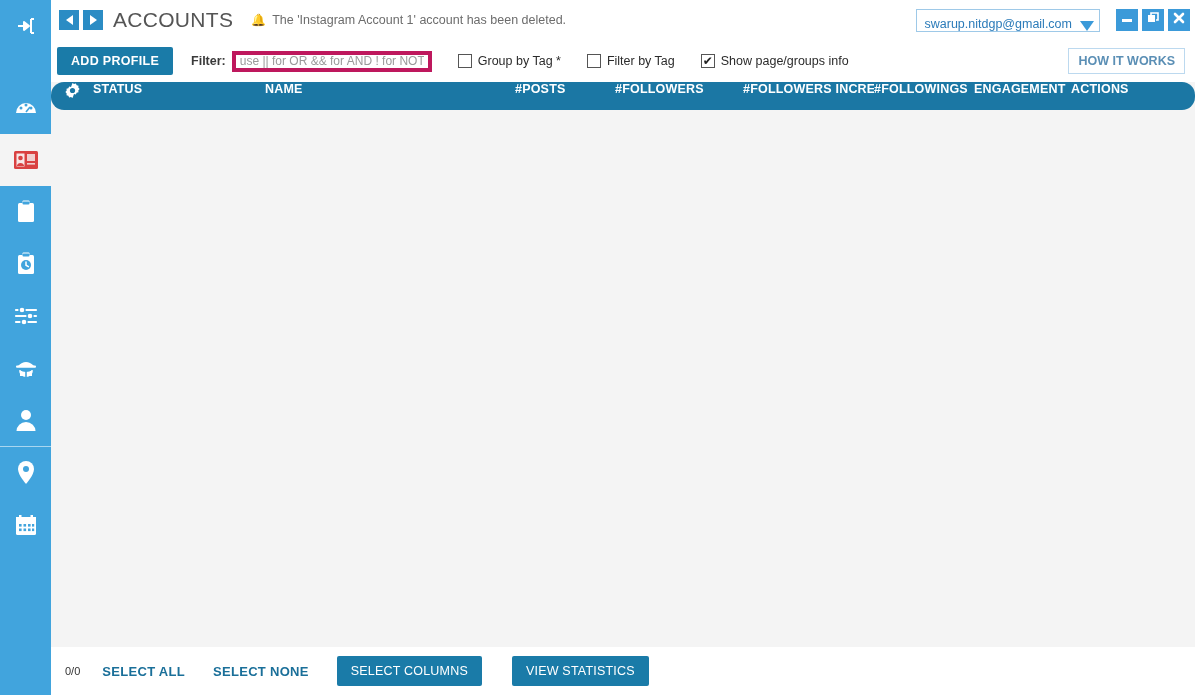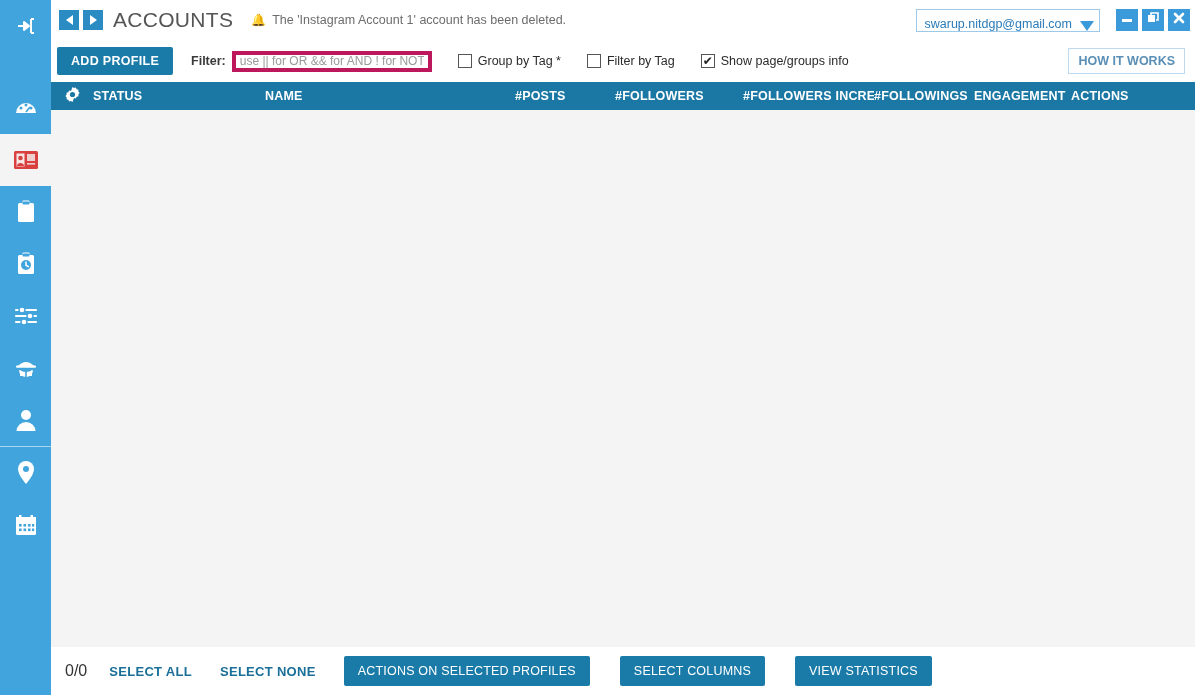--- a/index.html
+++ b/index.html
@@ -175,8 +175,9 @@
   .thead {
     height: 28px; flex: 0 0 28px;
     background: #1b77a4;
-    display: flex; align-items: center;
+    display: flex; align-items: flex-start;
     position: relative;
+    border-radius: 13px;
   }
   .th {
     color: #ffffff;

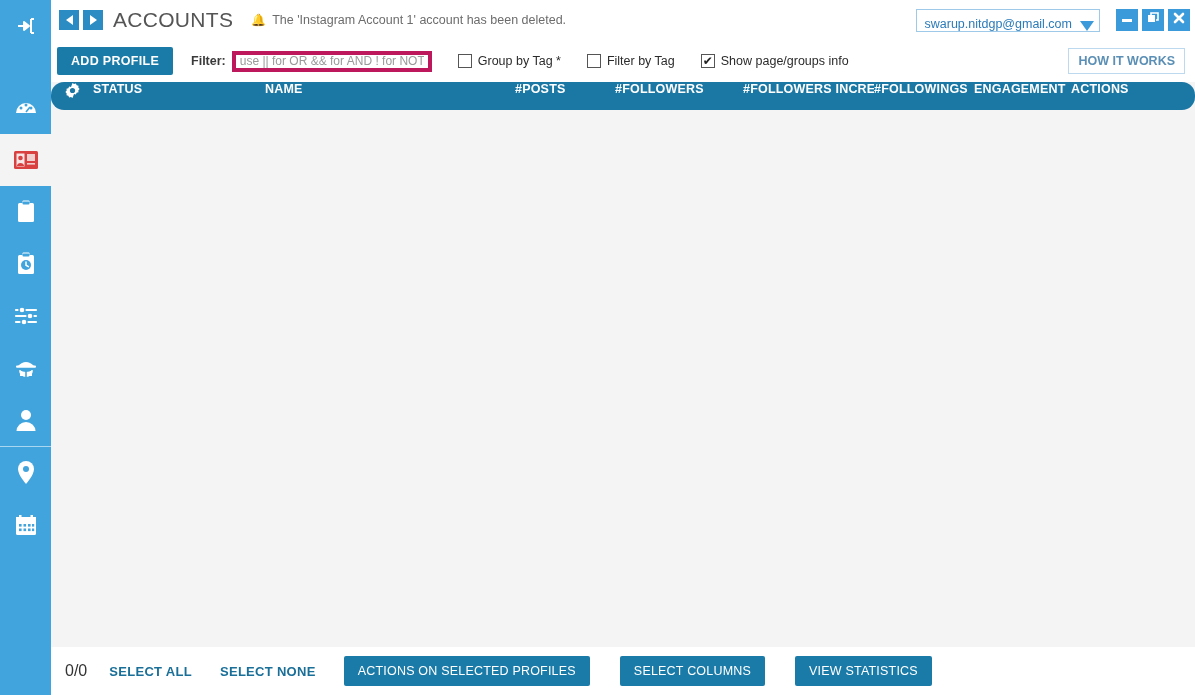--- a/index.html
+++ b/index.html
@@ -198,7 +198,7 @@
     padding-left: 14px; padding-right: 10px;
     gap: 0;
   }
-  .count { font-size: 16px; color: #333; margin-right: 22px; text-align: center; }
+  .count { font-size: 11px; color: #333; margin-right: 22px; text-align: center; }
   .link-btn {
     background: none; border: none;
     color: #1a6f99;

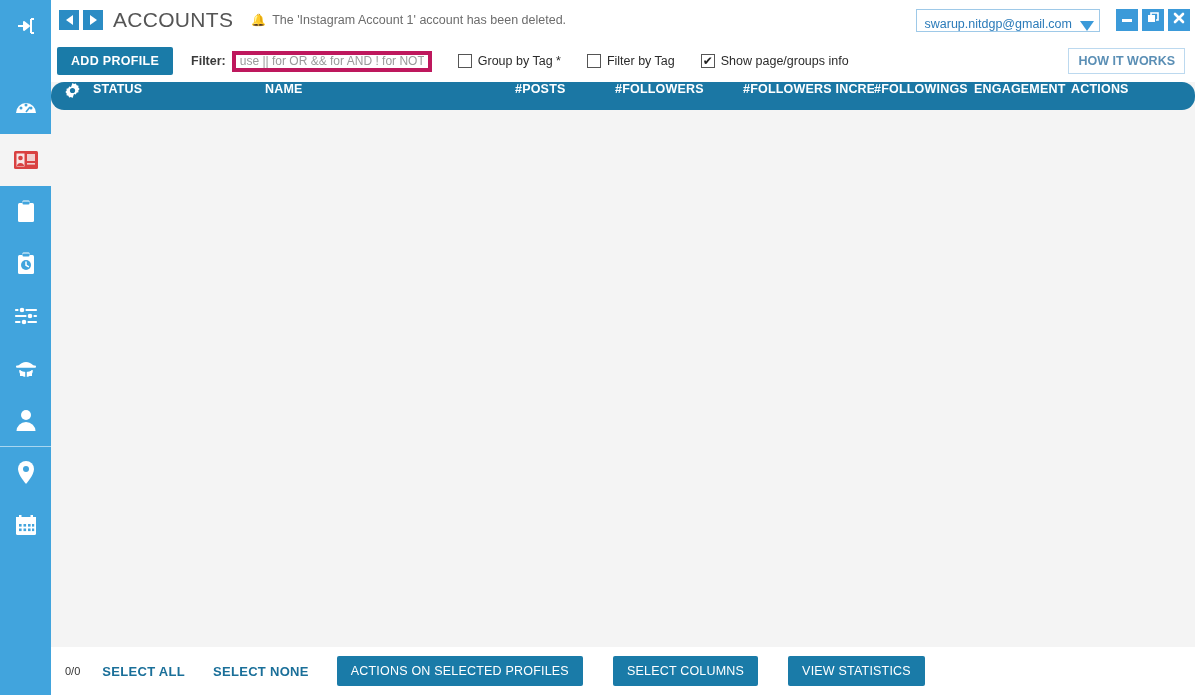--- a/index.html
+++ b/index.html
@@ -454,7 +454,6 @@
       <span class="count">0/0</span>
       <button class="link-btn">SELECT ALL</button>
       <button class="link-btn">SELECT NONE</button>
-      <button class="btn-bottom">ACTIONS ON SELECTED PROFILES</button>
       <button class="btn-bottom">SELECT COLUMNS</button>
       <button class="btn-bottom">VIEW STATISTICS</button>
     </div>

